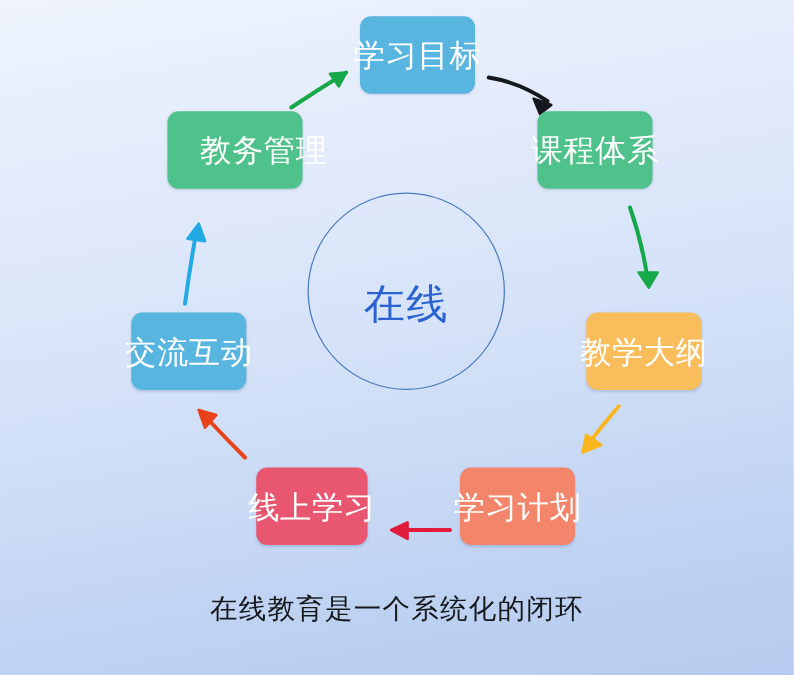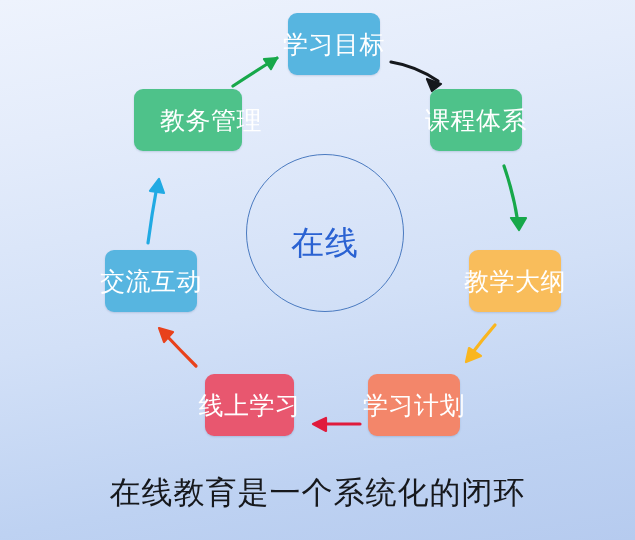--- a/index.html
+++ b/index.html
@@ -67,7 +67,7 @@
     left: 0;
     width: 635px;
     text-align: center;
-    font-size: 31px;
+    font-size: 22px;
     color: #16181c;
     letter-spacing: 1px;
     white-space: nowrap;

